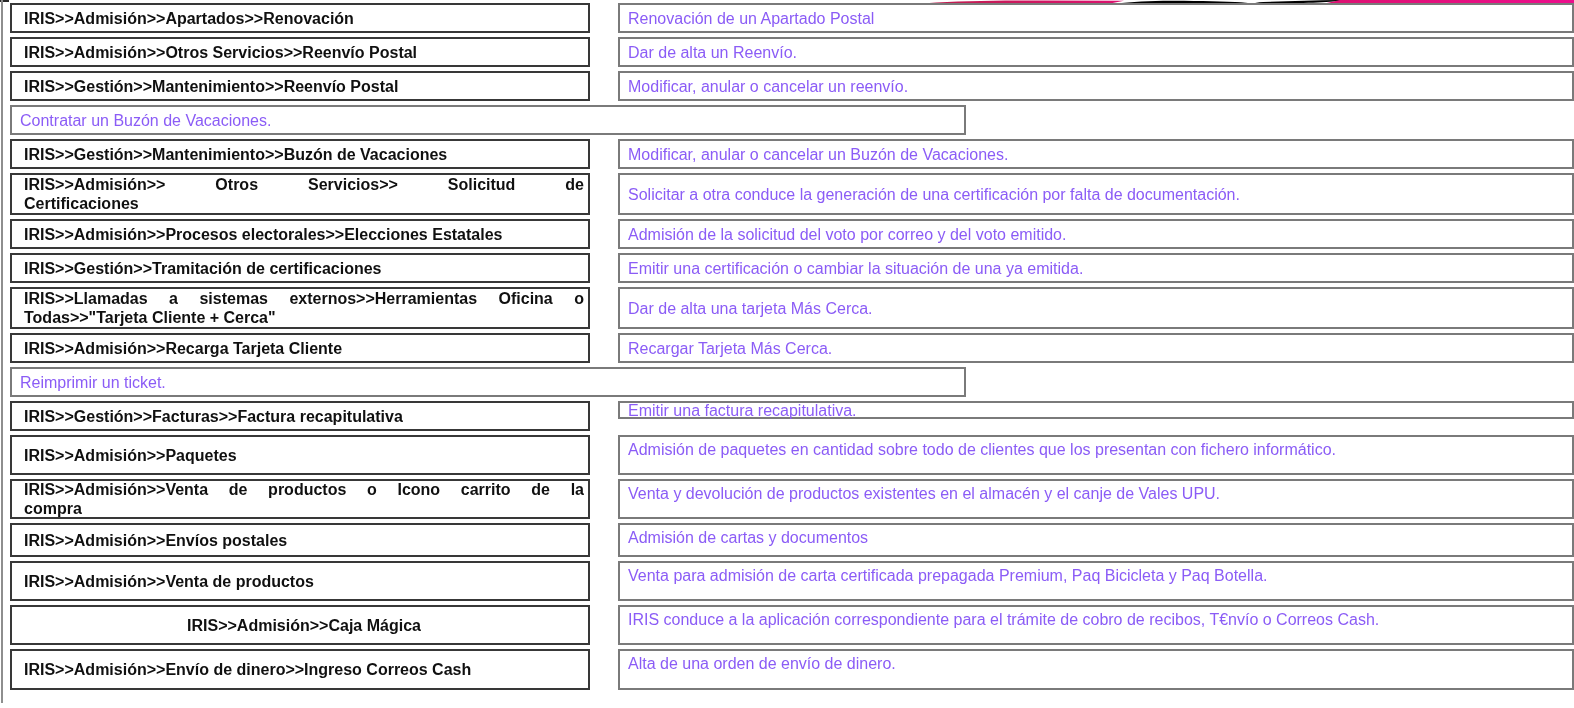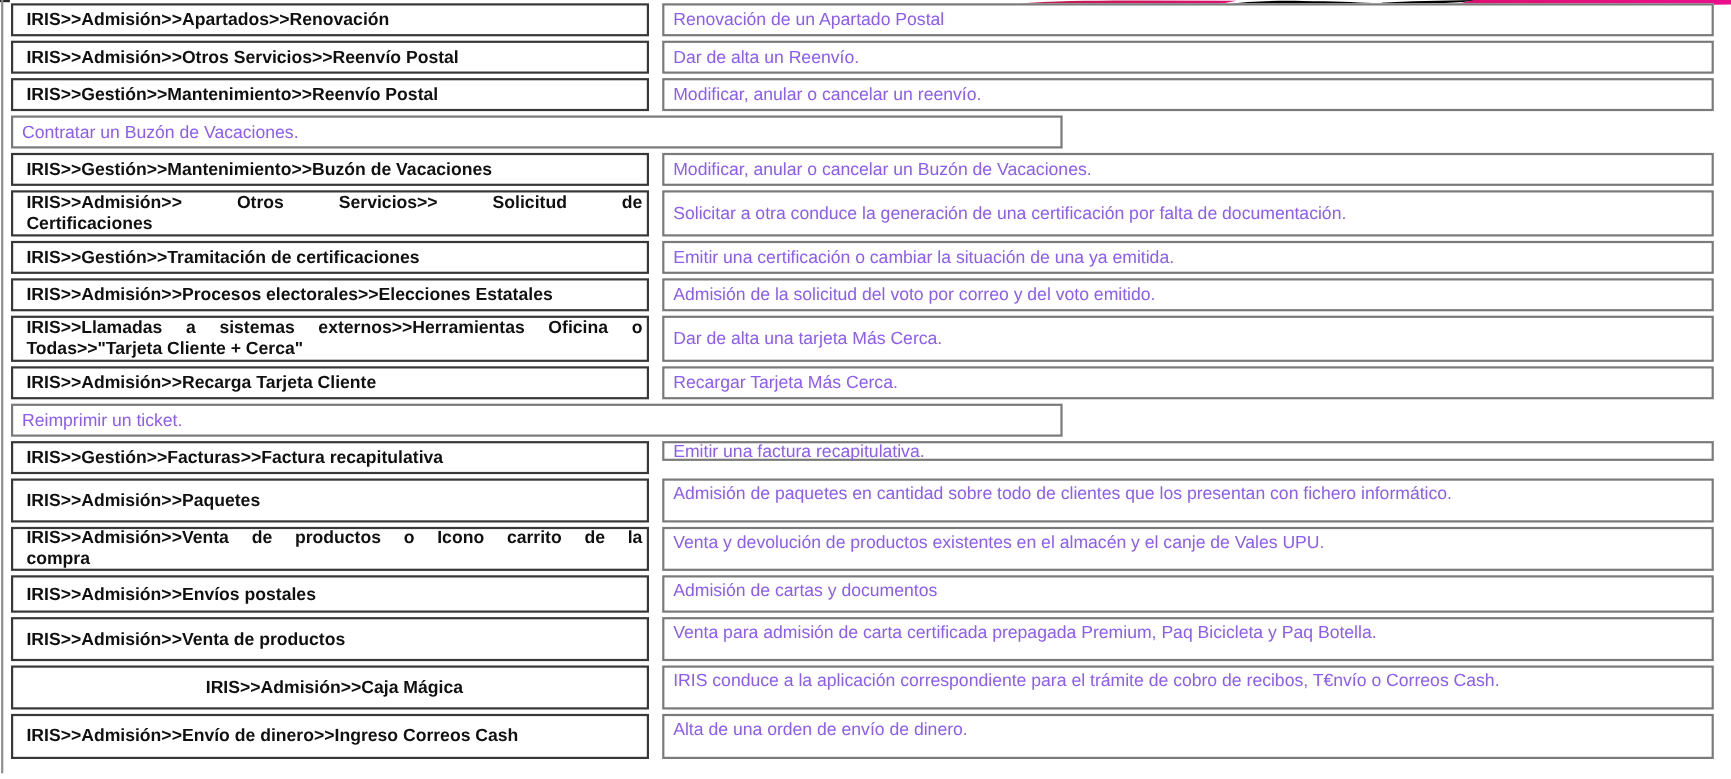--- a/index.html
+++ b/index.html
@@ -52,7 +52,7 @@
   }
   .row {
     display: flex;
-    gap: 12px;
+    gap: 28px;
   }
   .cell {
     box-sizing: border-box;

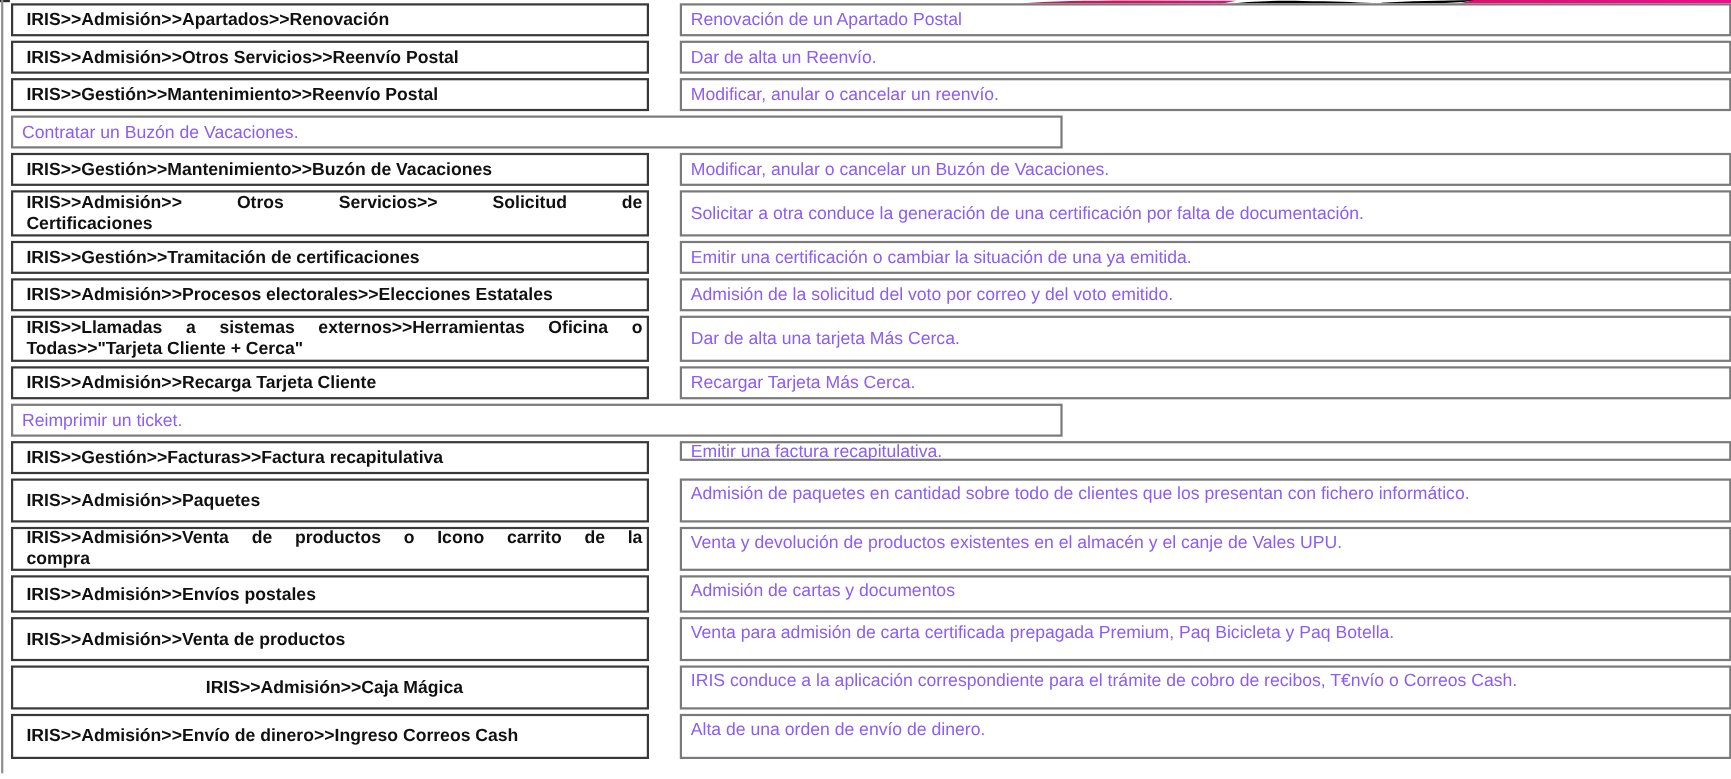--- a/index.html
+++ b/index.html
@@ -163,16 +163,16 @@
 
     <div class="row">
       <div class="cell left" style="height: 30px;">
+          <div class="line">IRIS&gt;&gt;Admisión&gt;&gt;Procesos electorales&gt;&gt;Elecciones Estatales</div>
+        </div>
+      <div class="cell right" style="height: 30px;">Admisión de la solicitud del voto por correo y del voto emitido.</div>
+    </div>
+
+    <div class="row">
+      <div class="cell left" style="height: 30px;">
           <div class="line">IRIS&gt;&gt;Gestión&gt;&gt;Tramitación de certificaciones</div>
         </div>
       <div class="cell right" style="height: 30px;">Emitir una certificación o cambiar la situación de una ya emitida.</div>
-    </div>
-
-    <div class="row">
-      <div class="cell left" style="height: 30px;">
-          <div class="line">IRIS&gt;&gt;Admisión&gt;&gt;Procesos electorales&gt;&gt;Elecciones Estatales</div>
-        </div>
-      <div class="cell right" style="height: 30px;">Admisión de la solicitud del voto por correo y del voto emitido.</div>
     </div>
 
     <div class="row">

